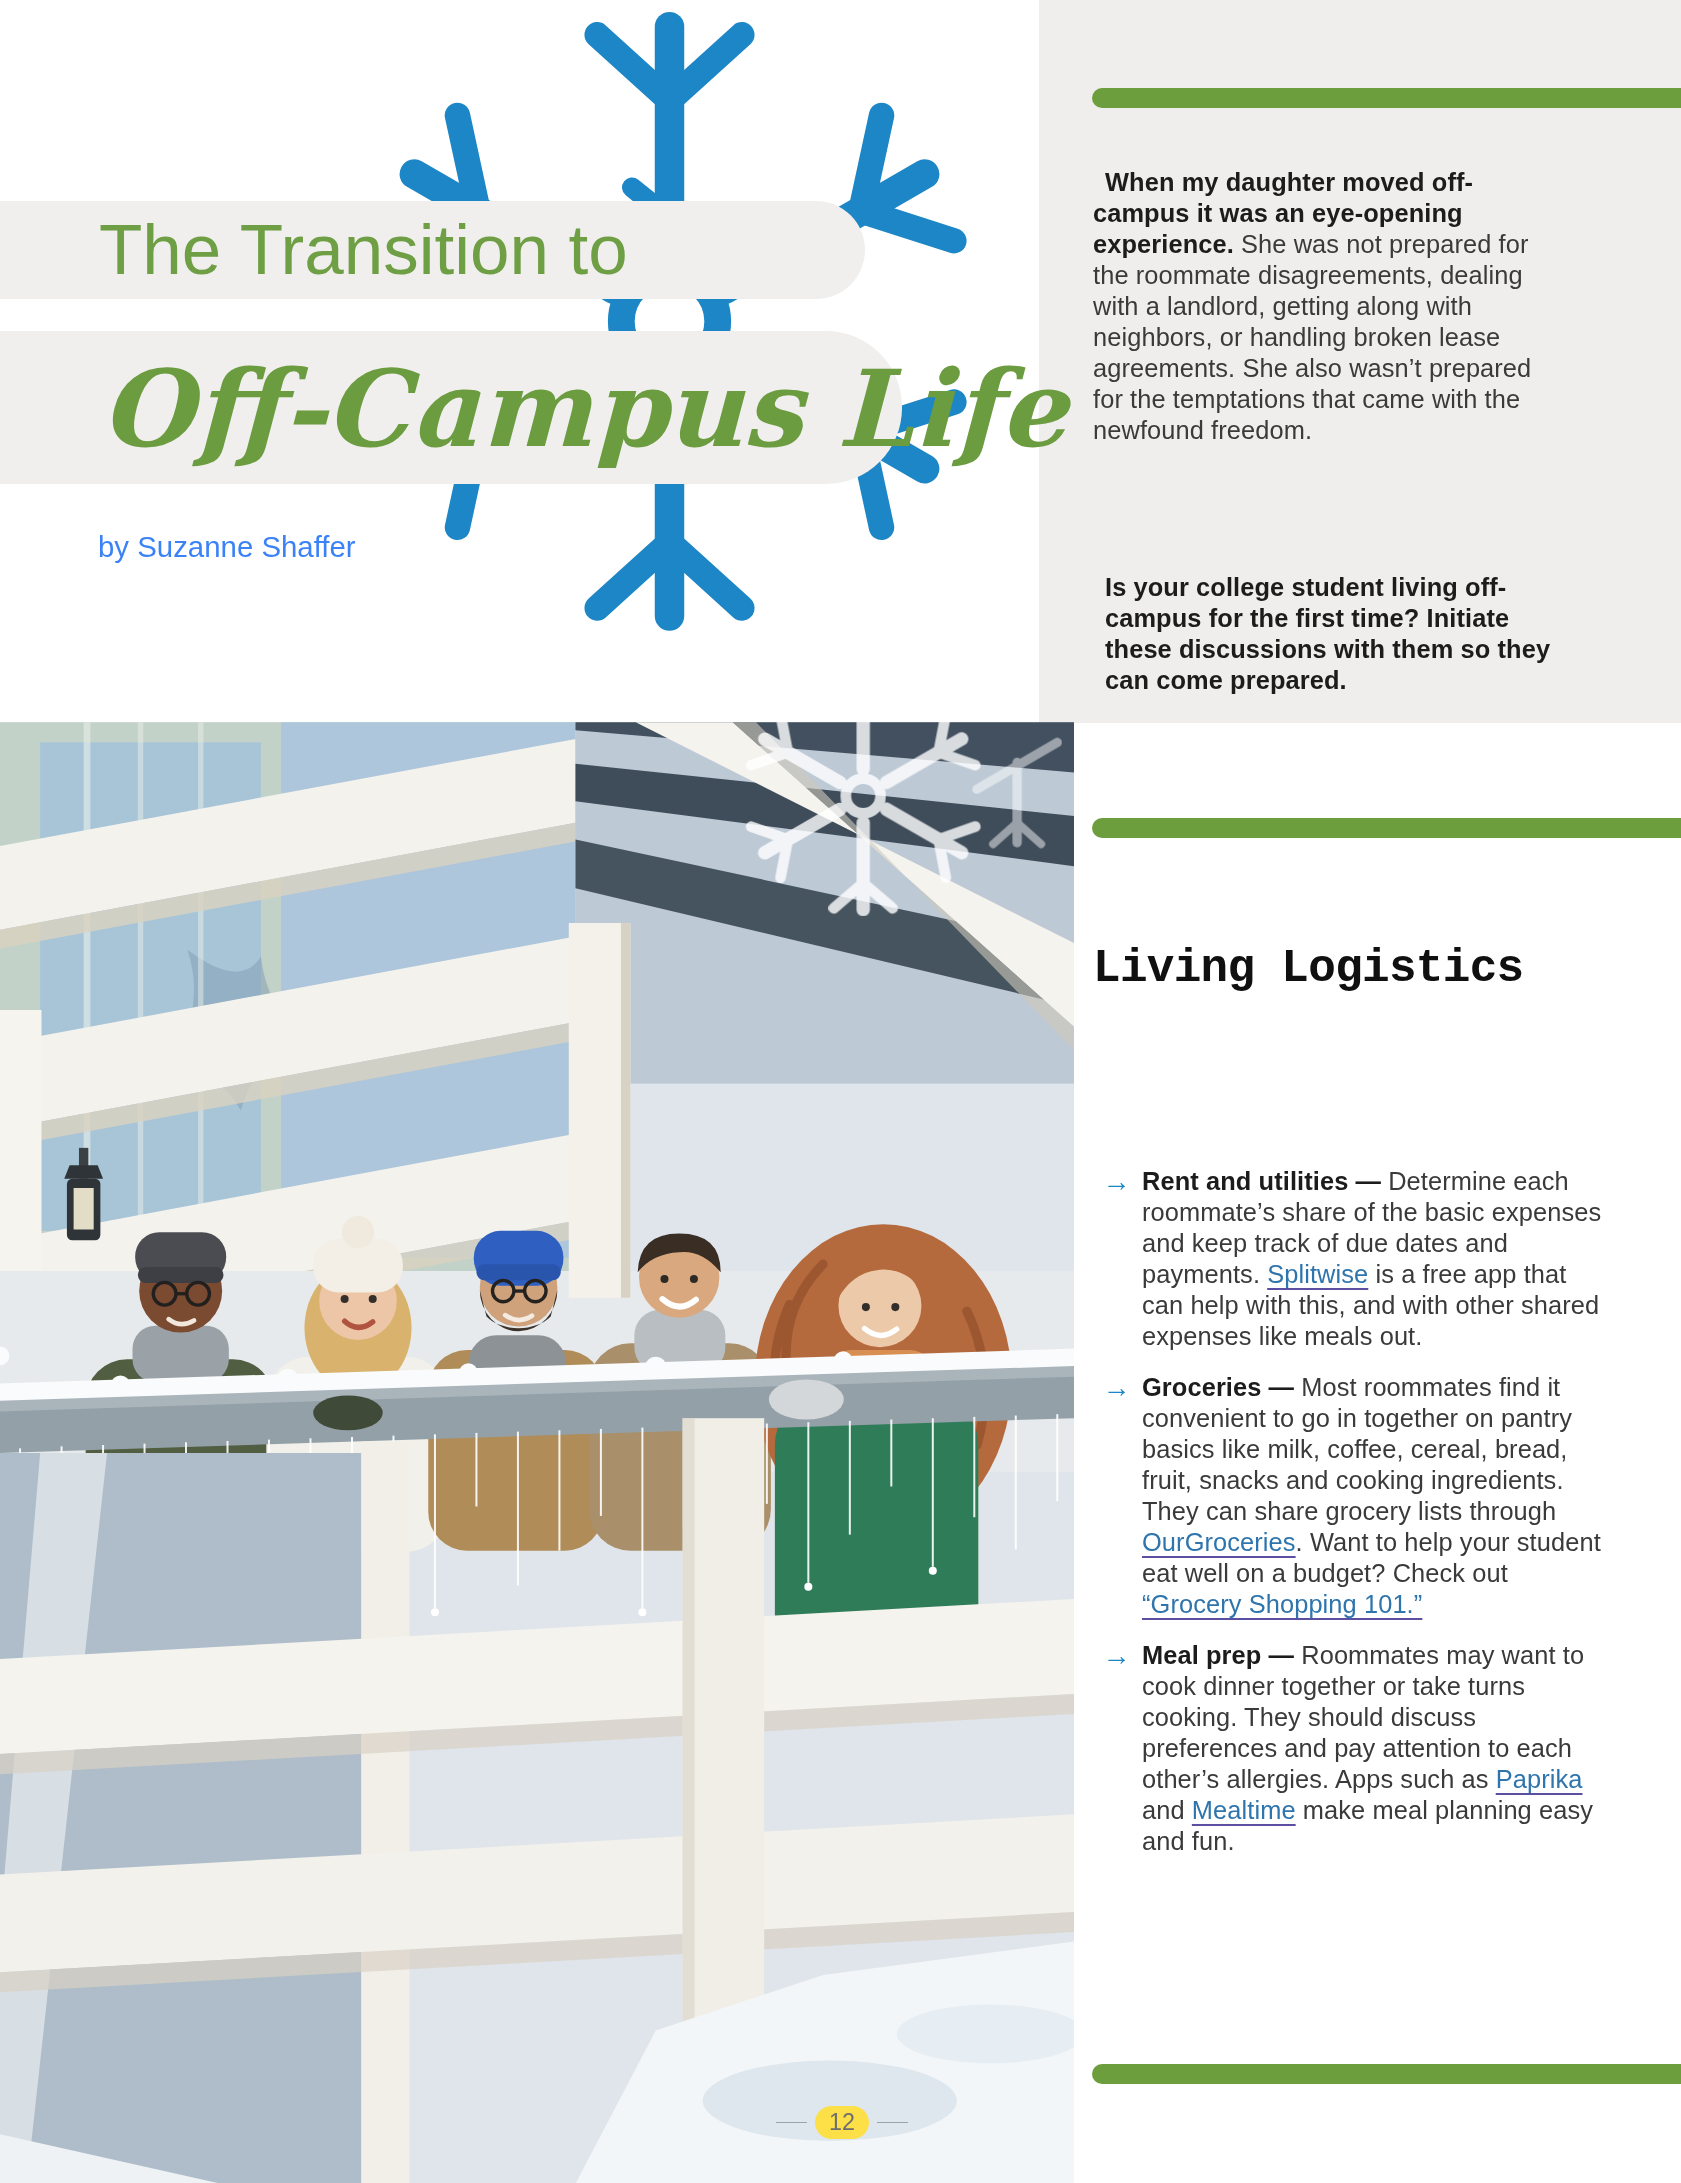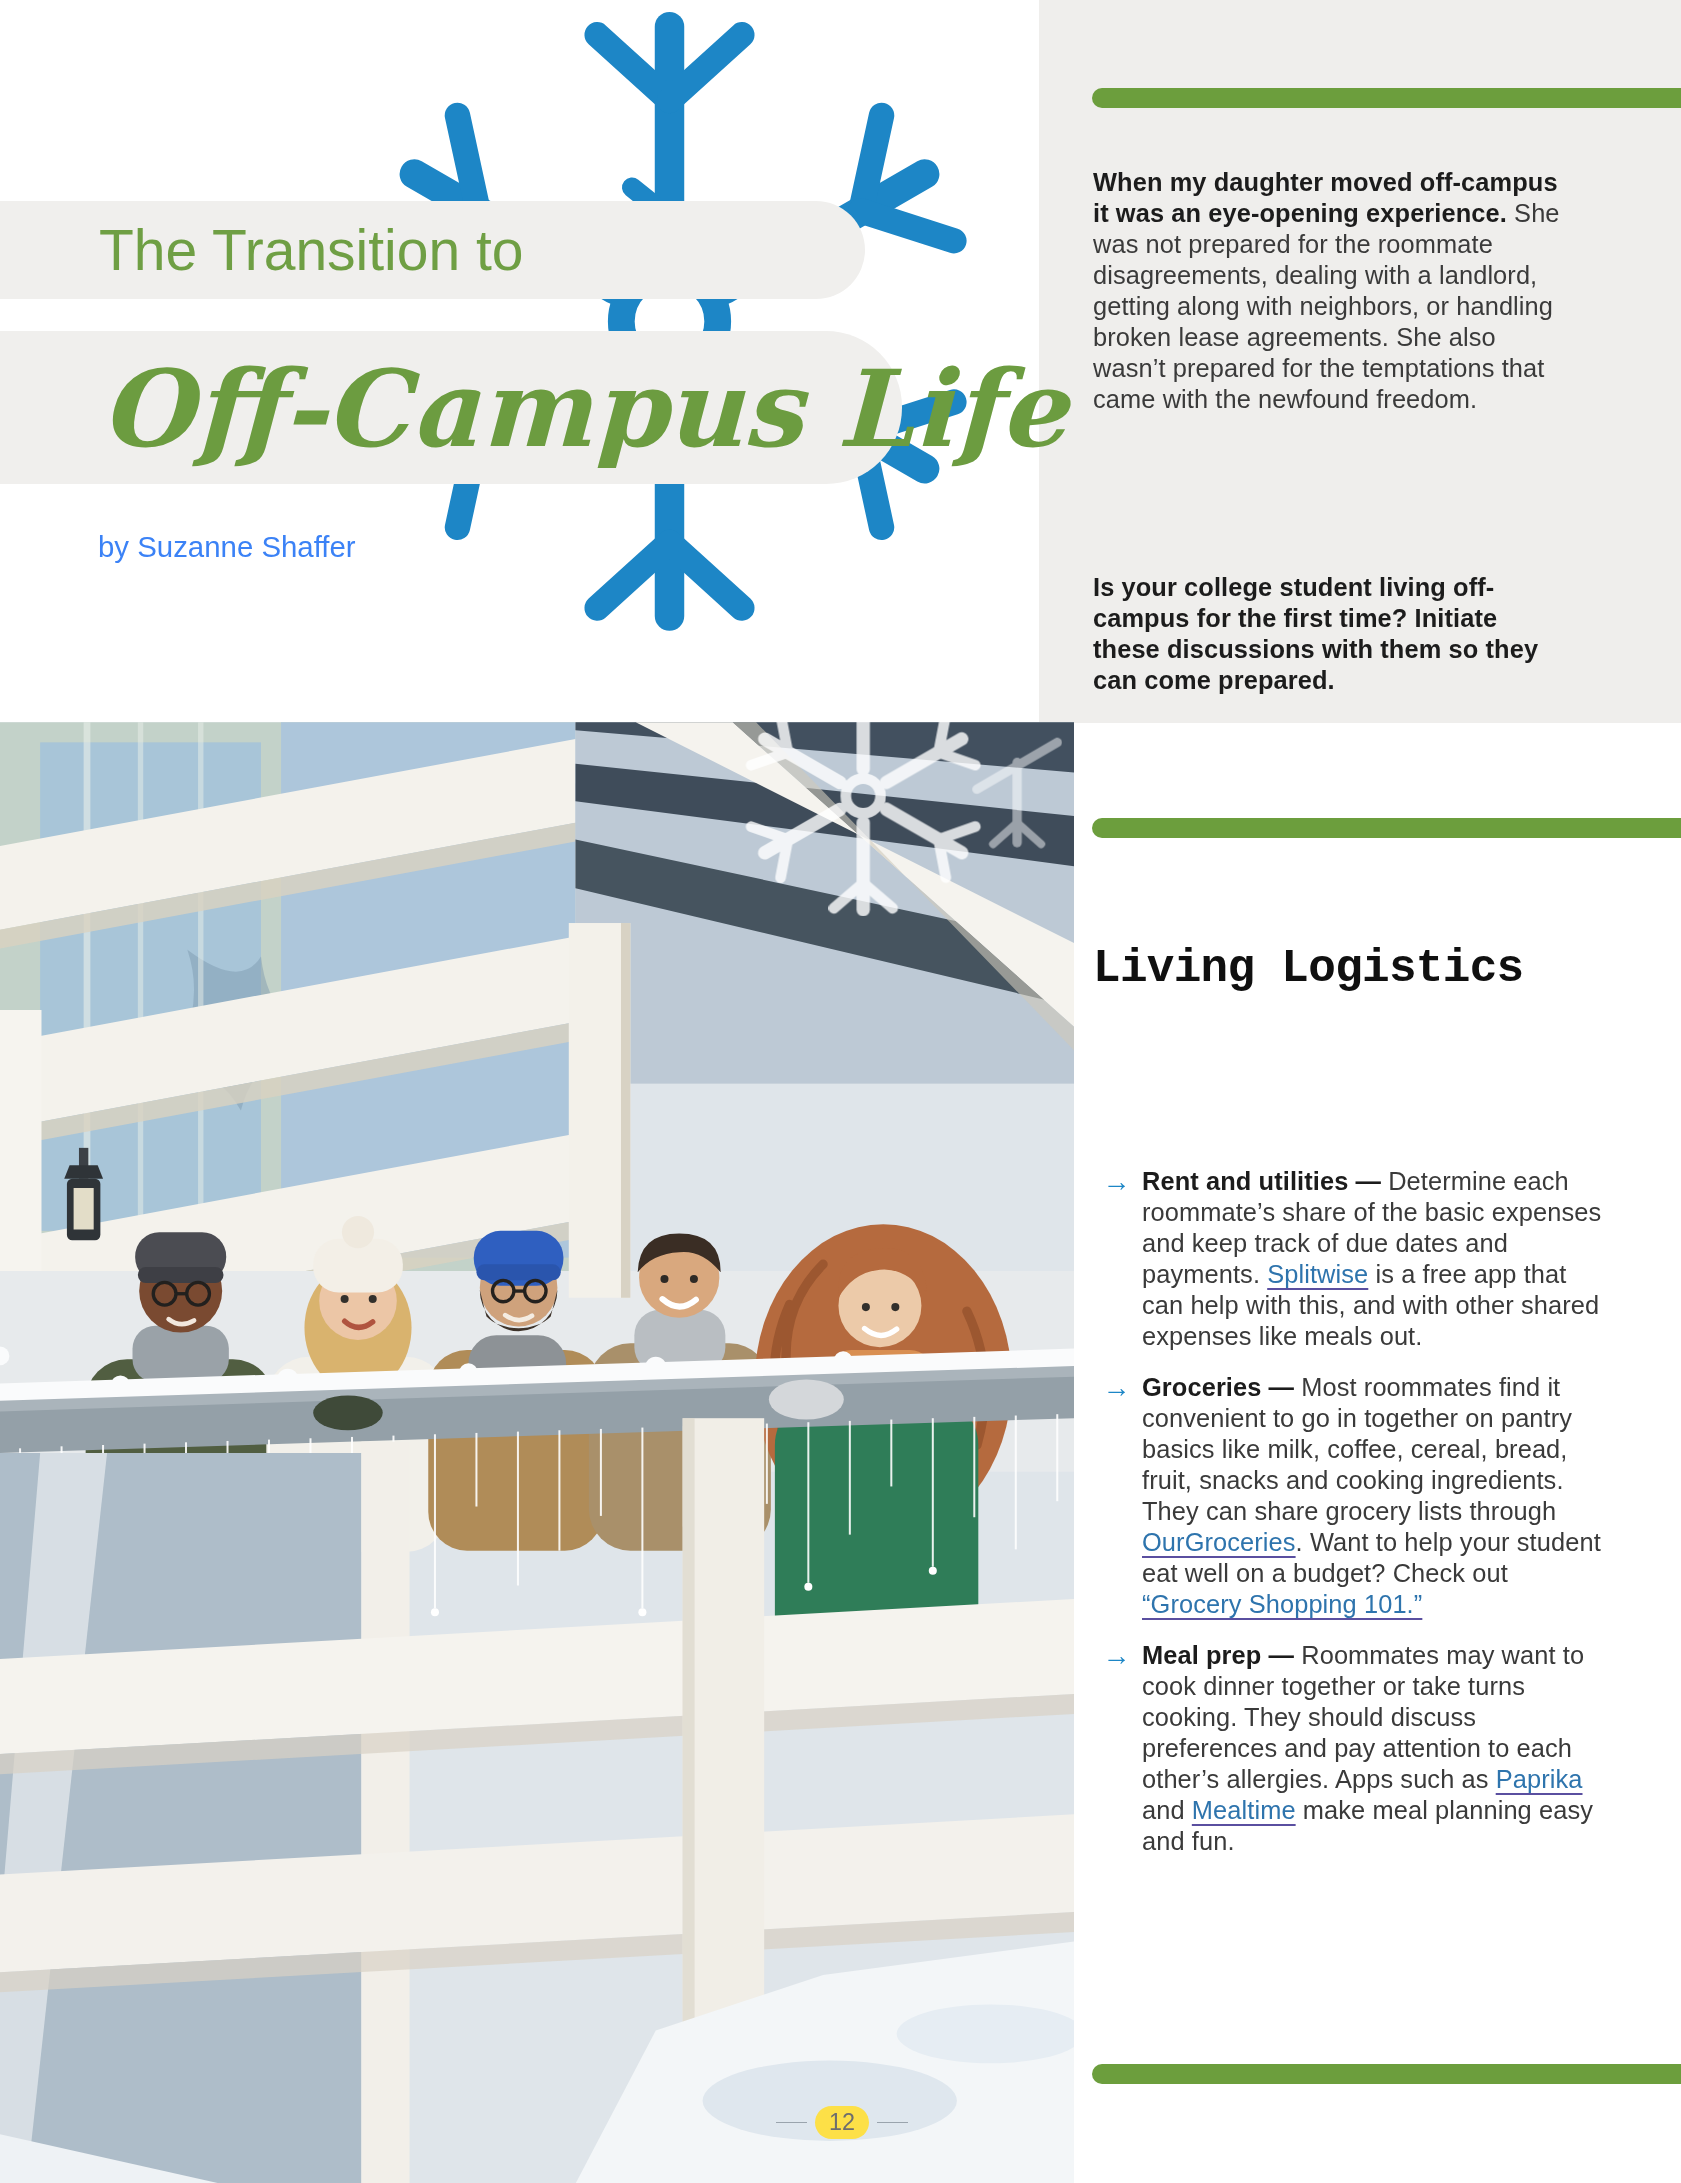--- a/index.html
+++ b/index.html
@@ -30,7 +30,7 @@
   .copy{position:absolute;left:1093px;z-index:4;color:#3a3a3a;font-size:25.4px;line-height:31px;
         letter-spacing:0.1px;}
   #intro-par{top:142px;width:472px;}
-  #intro-par .b,#callout-par{font-weight:700;color:#1c1c1c;}
+  #intro-par .b,#callout-par{font-weight:700;color:#1c1c1c;margin-left:12px;}
   #callout-par{top:547px;width:472px;}
   #section-heading{top:905px;width:549px;font-family:Liberation Mono, monospace;
       font-weight:700;font-size:46px;line-height:52px;color:#101010;letter-spacing:-0.7px;}

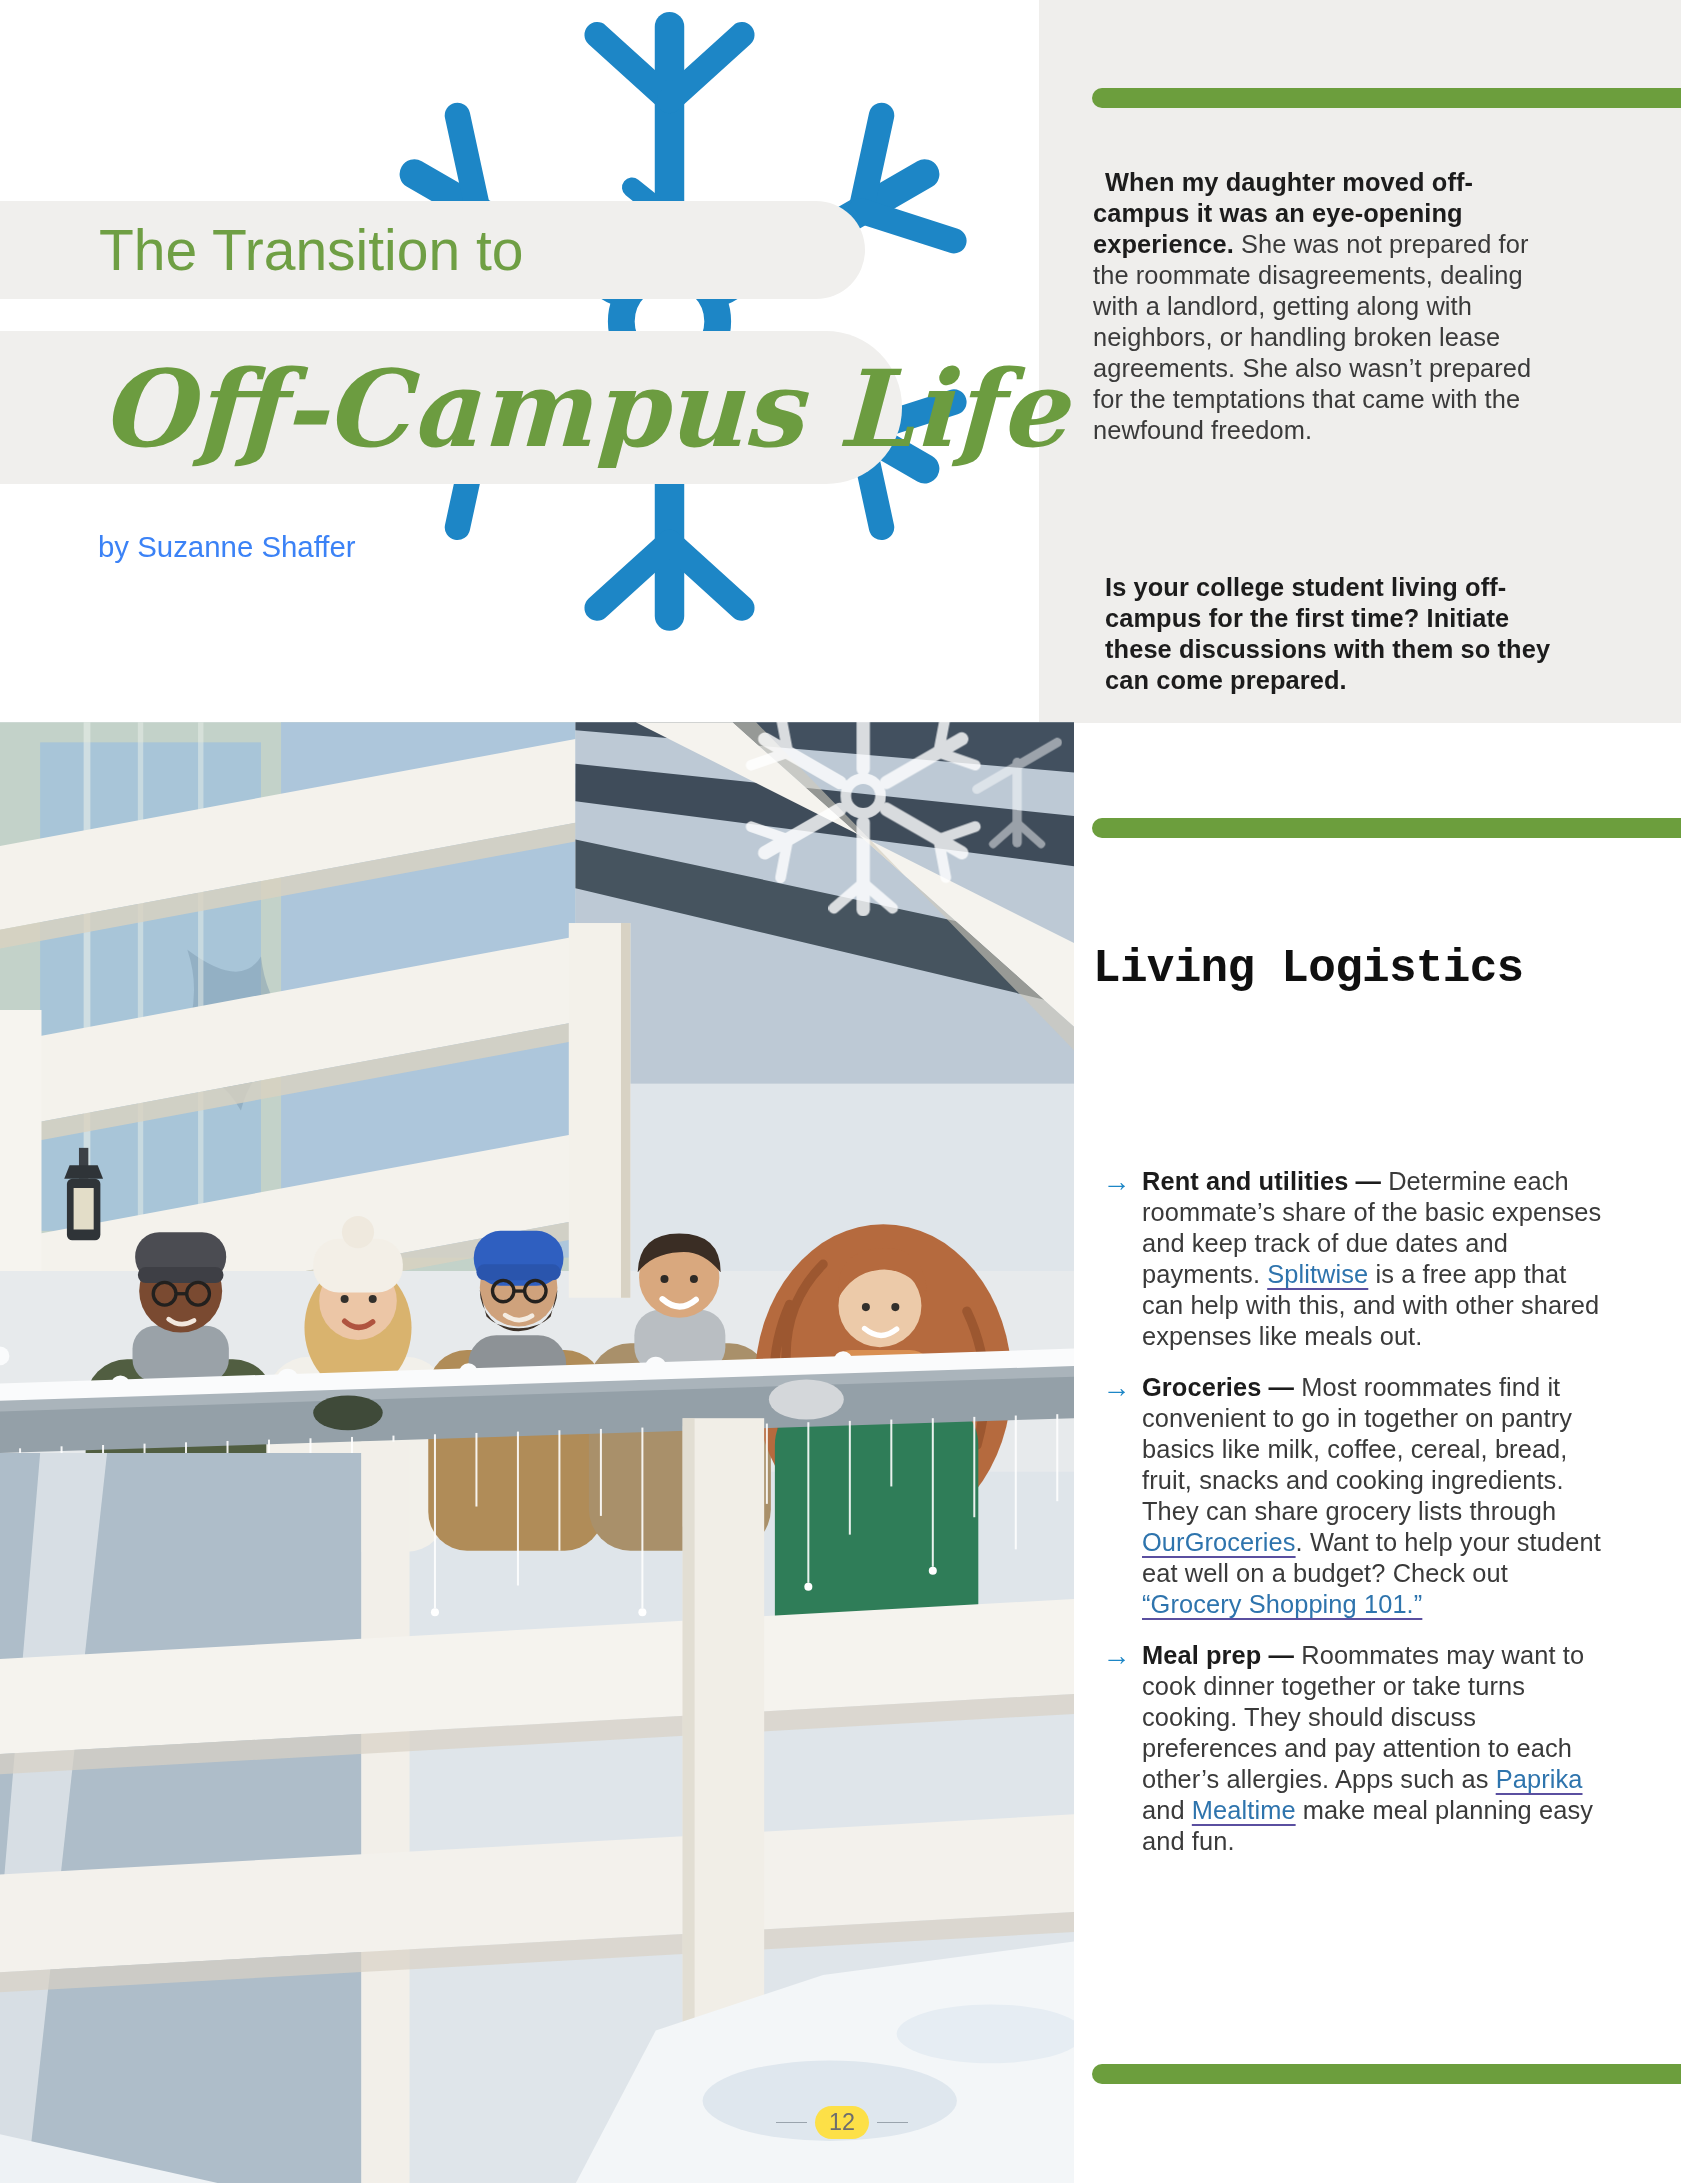--- a/index.html
+++ b/index.html
@@ -11,7 +11,7 @@
   #band1{top:201px;width:865px;height:98px;border-radius:0 49px 49px 0;}
   #band2{top:331px;width:902px;height:153px;border-radius:0 76px 76px 0;}
   #title-line1{position:absolute;left:99px;top:206px;z-index:3;
-imary     font-family:"Liberation Serif",serif;font-size:57px;line-height:88px;
+imary     font-family:"Liberation Serif",serif;font-size:71px;line-height:88px;
      color:#6f9f44;white-space:nowrap;}
   #title-line2{position:absolute;left:110px;top:345px;z-index:3;
      font-family:"DejaVu Serif",serif;font-style:italic;font-weight:700;

